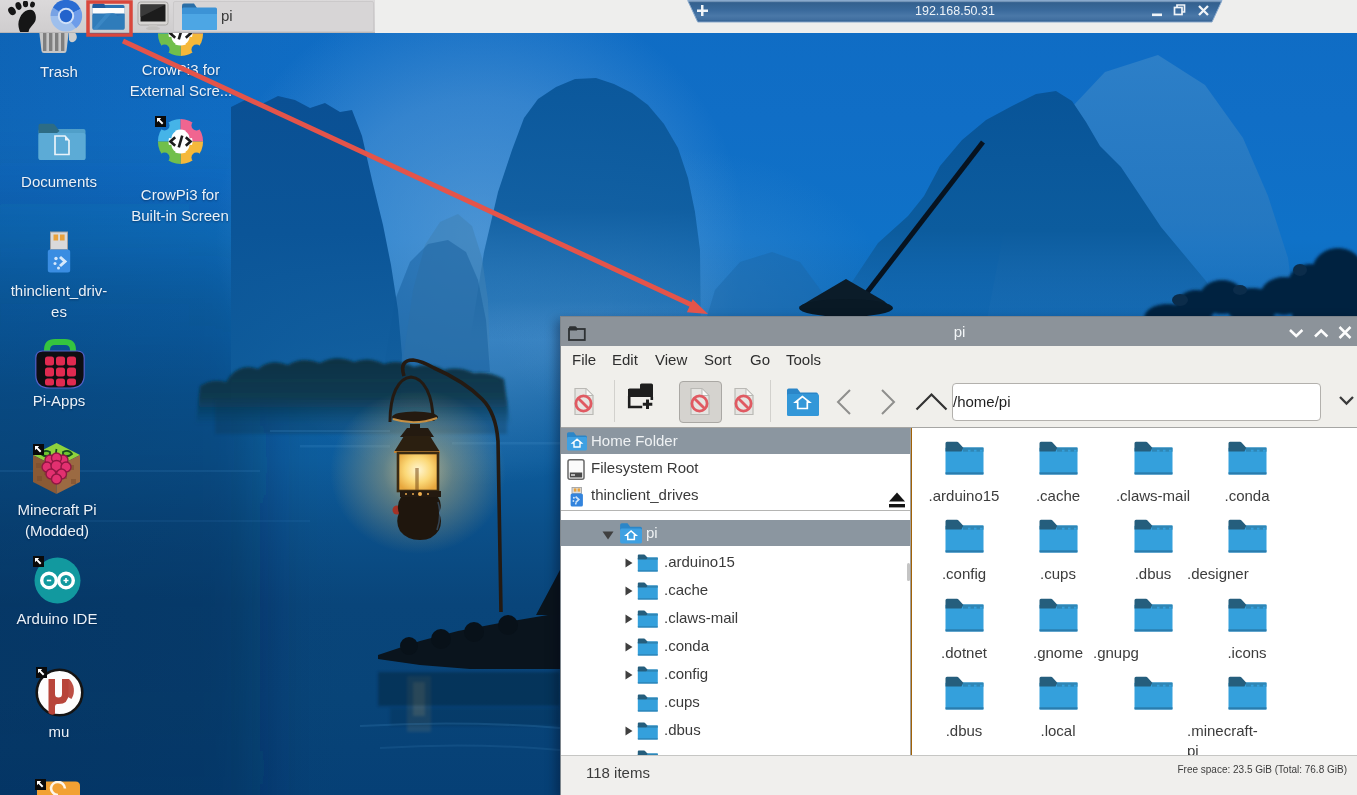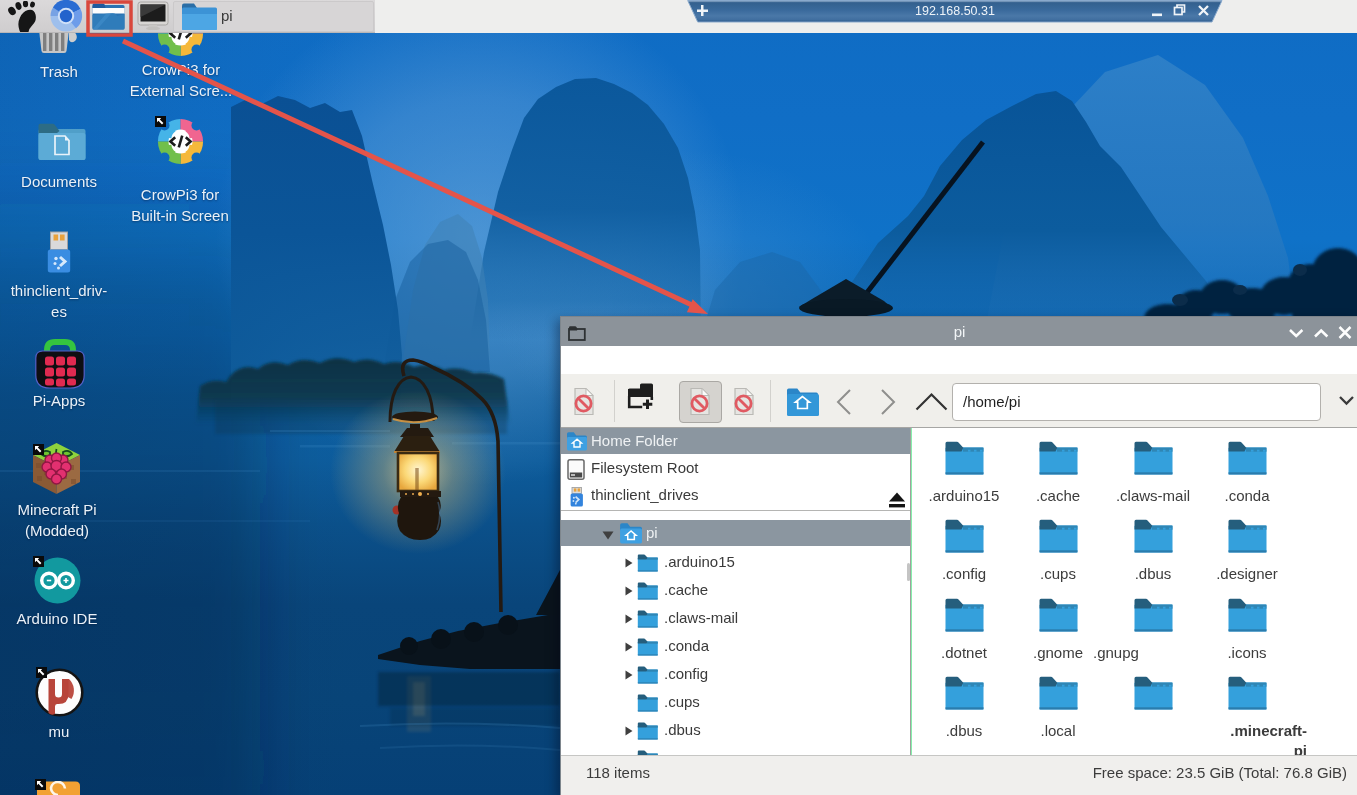--- a/index.html
+++ b/index.html
@@ -414,6 +414,14 @@
       </svg>
     </div>
 
+    <div class="abs" style="left:0;top:30px;width:797px;height:28px;background:#f0efeb;">
+      <span class="abs mtxt" style="left:11px;">File</span>
+      <span class="abs mtxt" style="left:51px;">Edit</span>
+      <span class="abs mtxt" style="left:94px;">View</span>
+      <span class="abs mtxt" style="left:143px;">Sort</span>
+      <span class="abs mtxt" style="left:189px;">Go</span>
+      <span class="abs mtxt" style="left:225px;">Tools</span>
+    </div>
 
     <div class="abs" style="left:0;top:58px;width:797px;height:54px;background:#f0efeb;border-bottom:1px solid #a6a6a4;">
       <svg class="abs" style="left:10px;top:13px" width="26" height="29" viewBox="0 0 26 29">

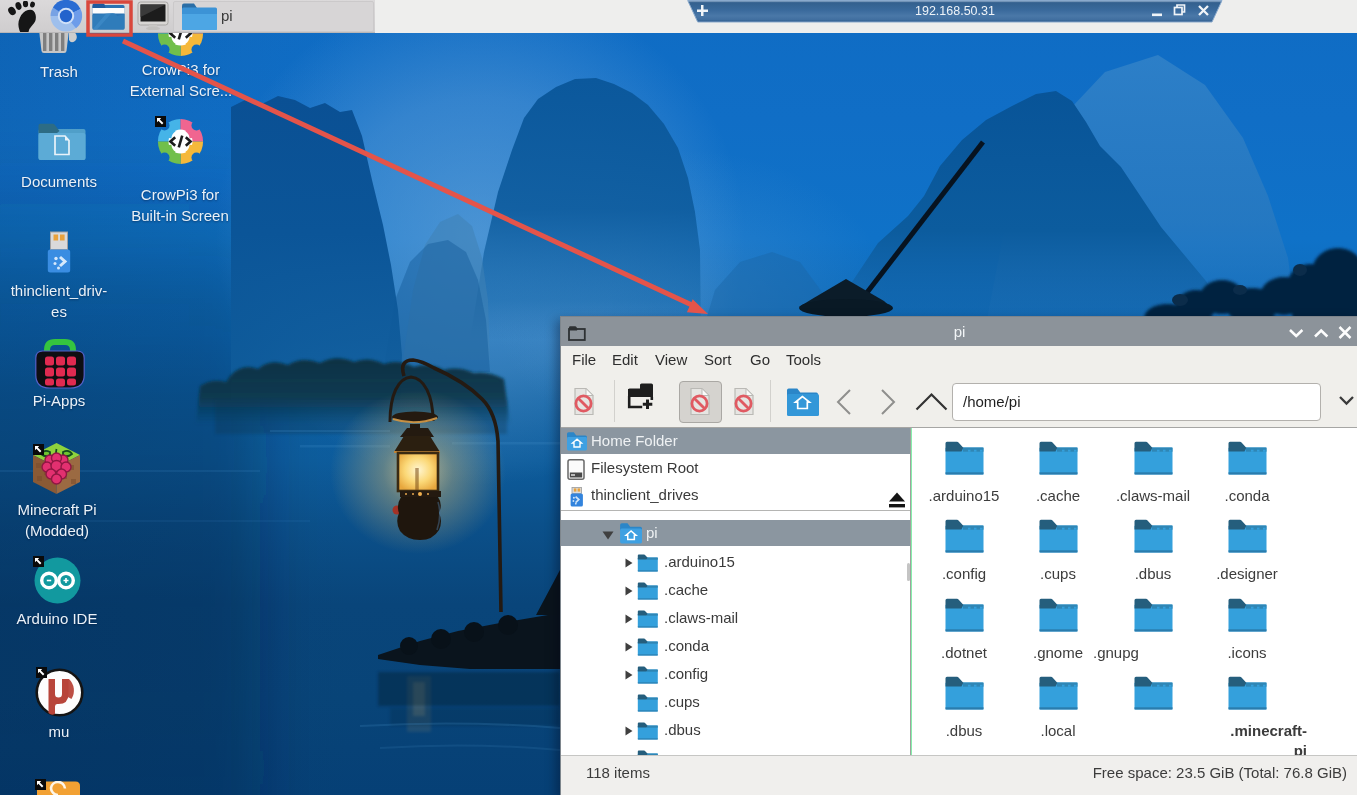--- a/index.html
+++ b/index.html
@@ -455,7 +455,7 @@
           <path d="M85.5,21.5 L100.5,6.5 L115.5,21.5" stroke="#333" stroke-width="2.2"></path>
         </g>
       </svg>
-      <div class="abs" style="left:391px;top:9px;width:369px;height:38px;background:#fff;border:1px solid #b3b1ad;border-radius:4px;font-size:15px;color:#1f1f1f;line-height:36px;padding-left:10px;">/home/pi</div>
+      <div class="abs" style="left:391px;top:9px;width:369px;height:38px;background:#fff;border:1px solid #b3b1ad;border-radius:4px;font-size:15px;color:#1f1f1f;line-height:36px;">/home/pi</div>
       <svg class="abs" style="left:777px;top:20px" width="17" height="13" viewBox="0 0 17 13">
         <path d="M2,3 L8.5,9.5 L15,3" stroke="#3a3a3a" stroke-width="2.3" fill="none"></path>
       </svg>

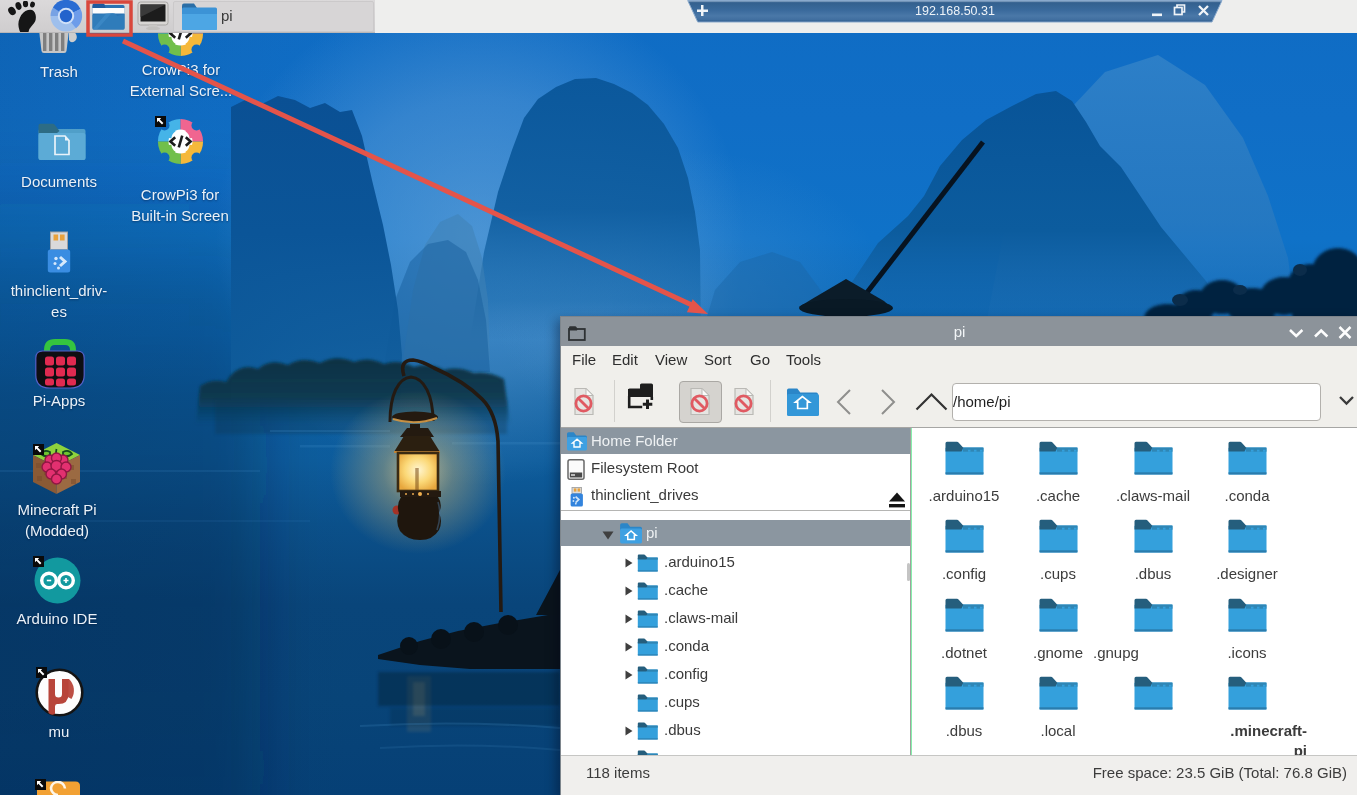--- a/index.html
+++ b/index.html
@@ -461,7 +461,7 @@
       </svg>
     </div>
 
-    <div class="abs" style="left:0;top:112px;width:797px;height:327px;background:#86efac;overflow:hidden;">
+    <div class="abs" style="left:0;top:112px;width:797px;height:327px;background:#a16207;overflow:hidden;">
 
       <div class="abs" style="left:0;top:0;width:350px;height:327px;background:#fff;border-right:1px solid #a0a09e;overflow:hidden;">
         <div class="abs" style="left:0;top:0;width:350px;height:26px;background:#8b96a0;"></div>

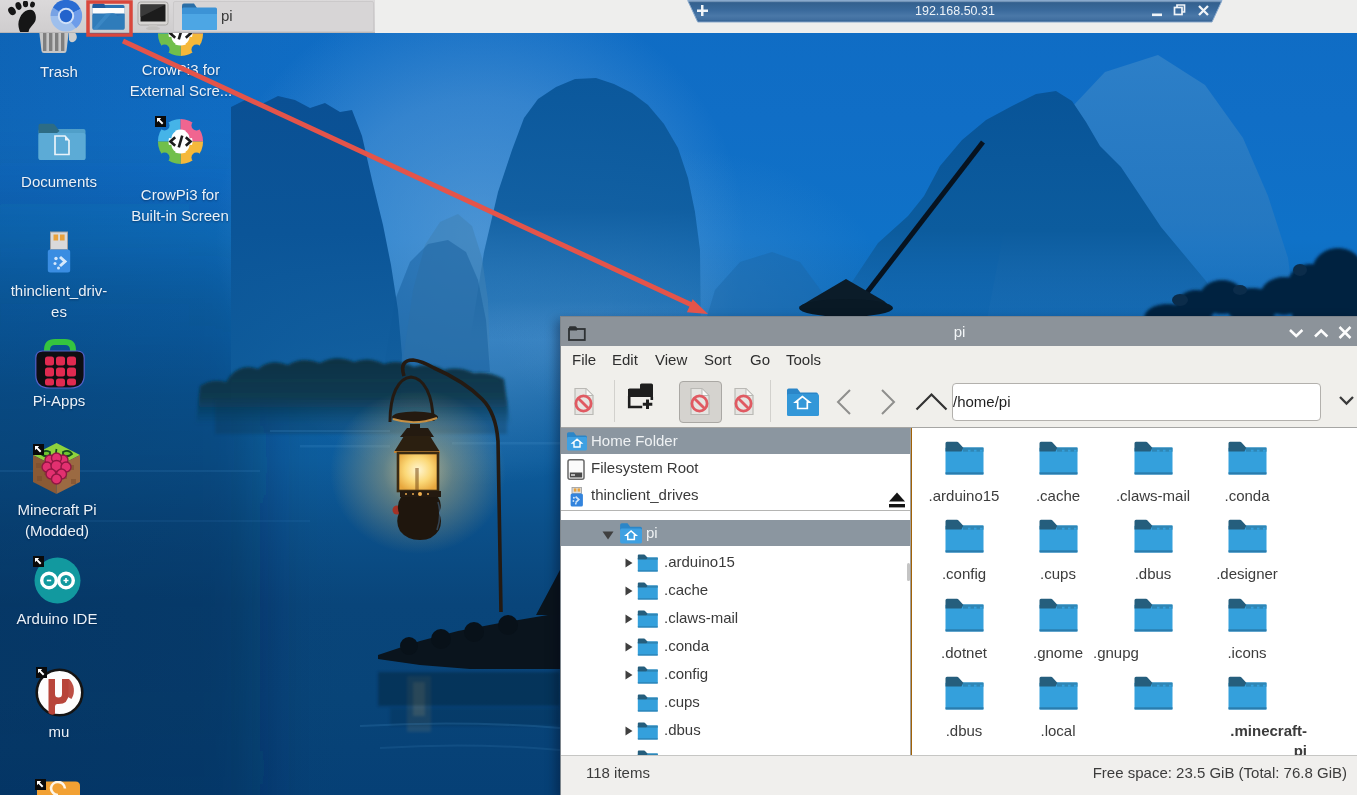--- a/index.html
+++ b/index.html
@@ -586,7 +586,7 @@
           <svg class="abs" style="left:315px;top:91px" width="41" height="35" viewBox="0 0 41 35">
             <use href="#bigfold"></use>
           </svg>
-          <div class="abs" style="left:275px;top:136px;width:120px;text-align:center;font-size:15px;color:#3c3c3c;line-height:20px;white-space:pre;">.designer</div>
+          <div class="abs" style="left:275px;top:136px;width:120px;text-align:left;font-size:15px;color:#3c3c3c;line-height:20px;white-space:pre;">.designer</div>
           <svg class="abs" style="left:32px;top:170px" width="41" height="35" viewBox="0 0 41 35">
             <use href="#bigfold"></use>
           </svg>

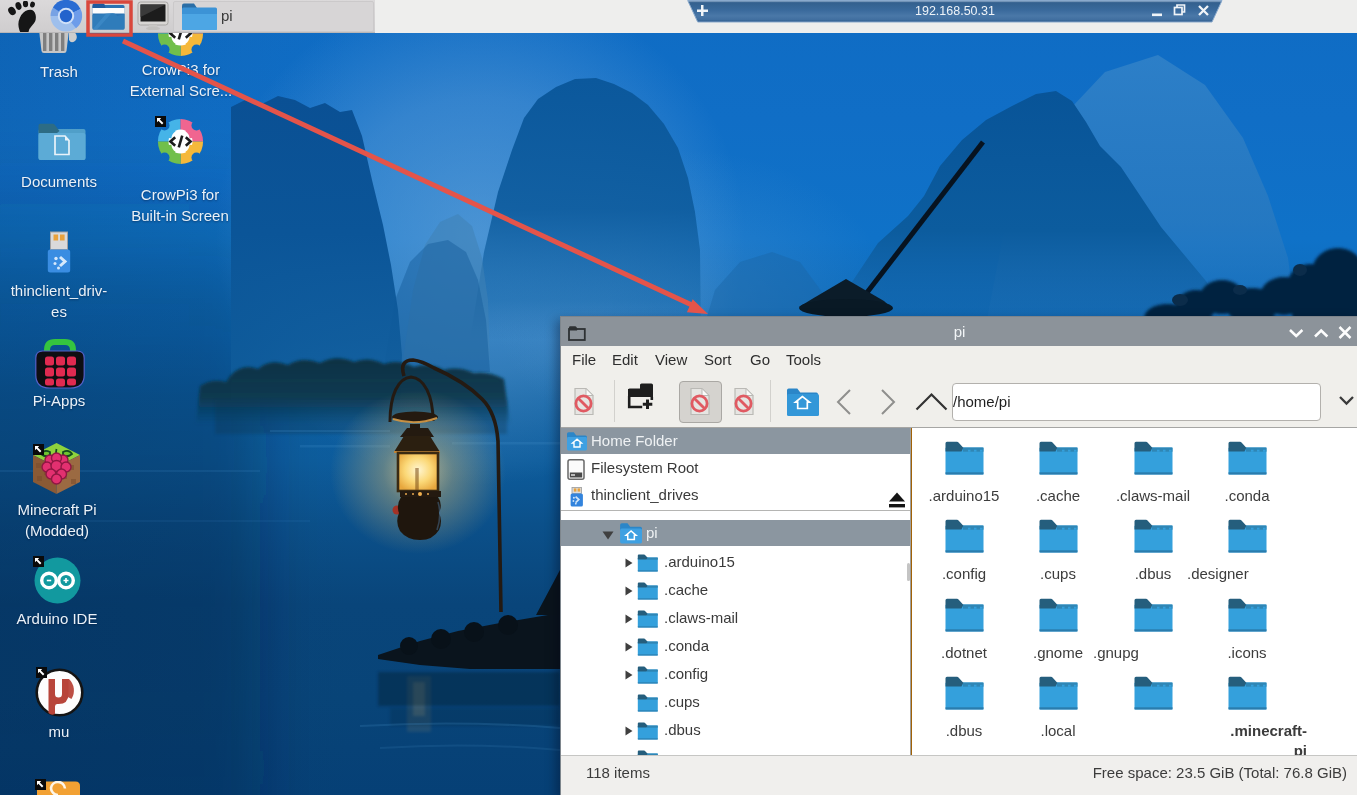--- a/index.html
+++ b/index.html
@@ -617,7 +617,7 @@
           <svg class="abs" style="left:315px;top:248px" width="41" height="35" viewBox="0 0 41 35">
             <use href="#bigfold"></use>
           </svg>
-          <div class="abs" style="left:275px;top:293px;width:120px;text-align:right;font-size:15px;color:#3c3c3c;line-height:20px;white-space:pre;font-weight:bold;">.minecraft-
+          <div class="abs" style="left:275px;top:293px;width:120px;text-align:left;font-size:15px;color:#3c3c3c;line-height:20px;white-space:pre;">.minecraft-
 pi</div>
         </div>
     </div>

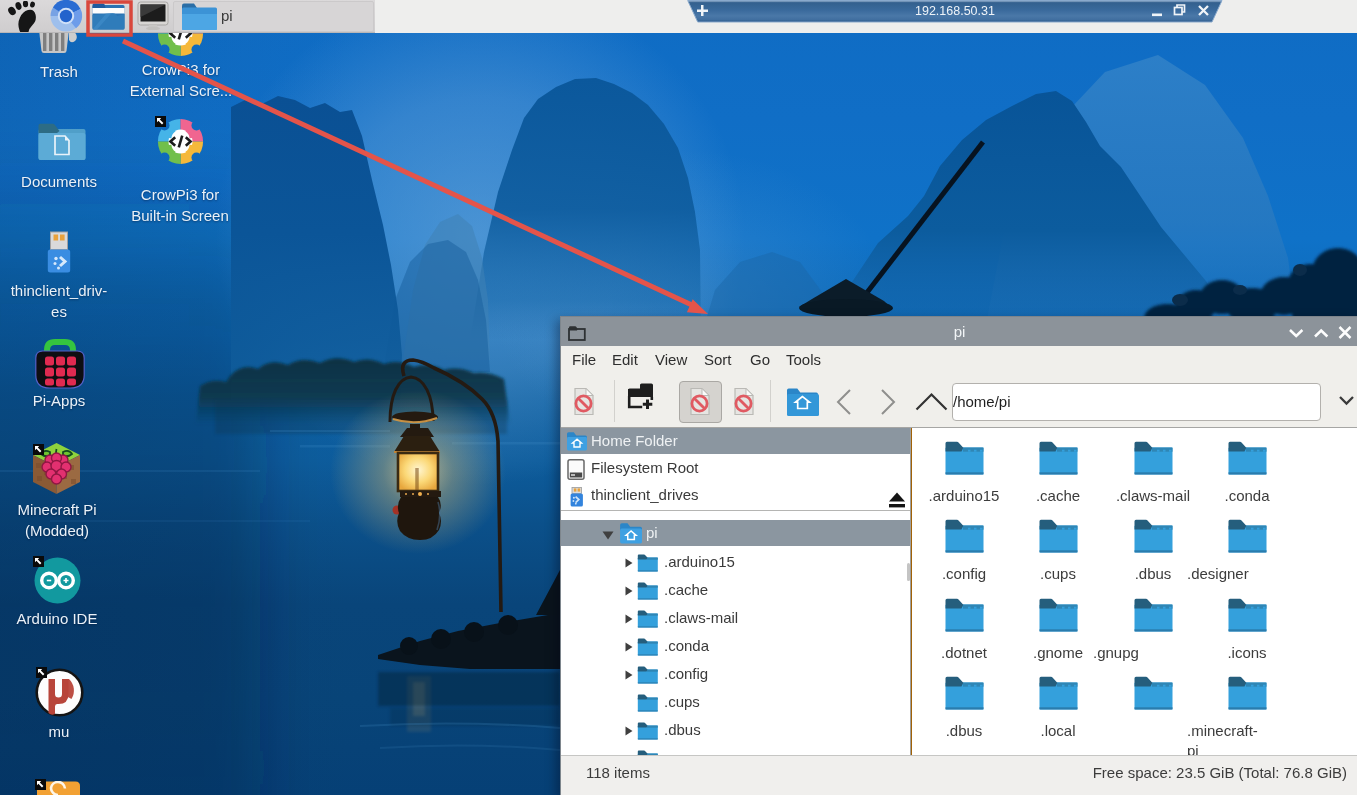--- a/index.html
+++ b/index.html
@@ -624,7 +624,7 @@
 
     <div class="abs" style="left:0;top:439px;width:797px;height:40px;background:#f0efed;border-top:1px solid #c6c6c4;">
       <span class="abs" style="left:13px;top:8px;font-size:15px;color:#3c3c3c;margin-left:12px;">118 items</span>
-      <span class="abs" style="right:11px;top:8px;font-size:15px;color:#3c3c3c;">Free space: 23.5 GiB (Total: 76.8 GiB)</span>
+      <span class="abs" style="right:11px;top:8px;font-size:10px;color:#3c3c3c;">Free space: 23.5 GiB (Total: 76.8 GiB)</span>
     </div>
   </div>
 

